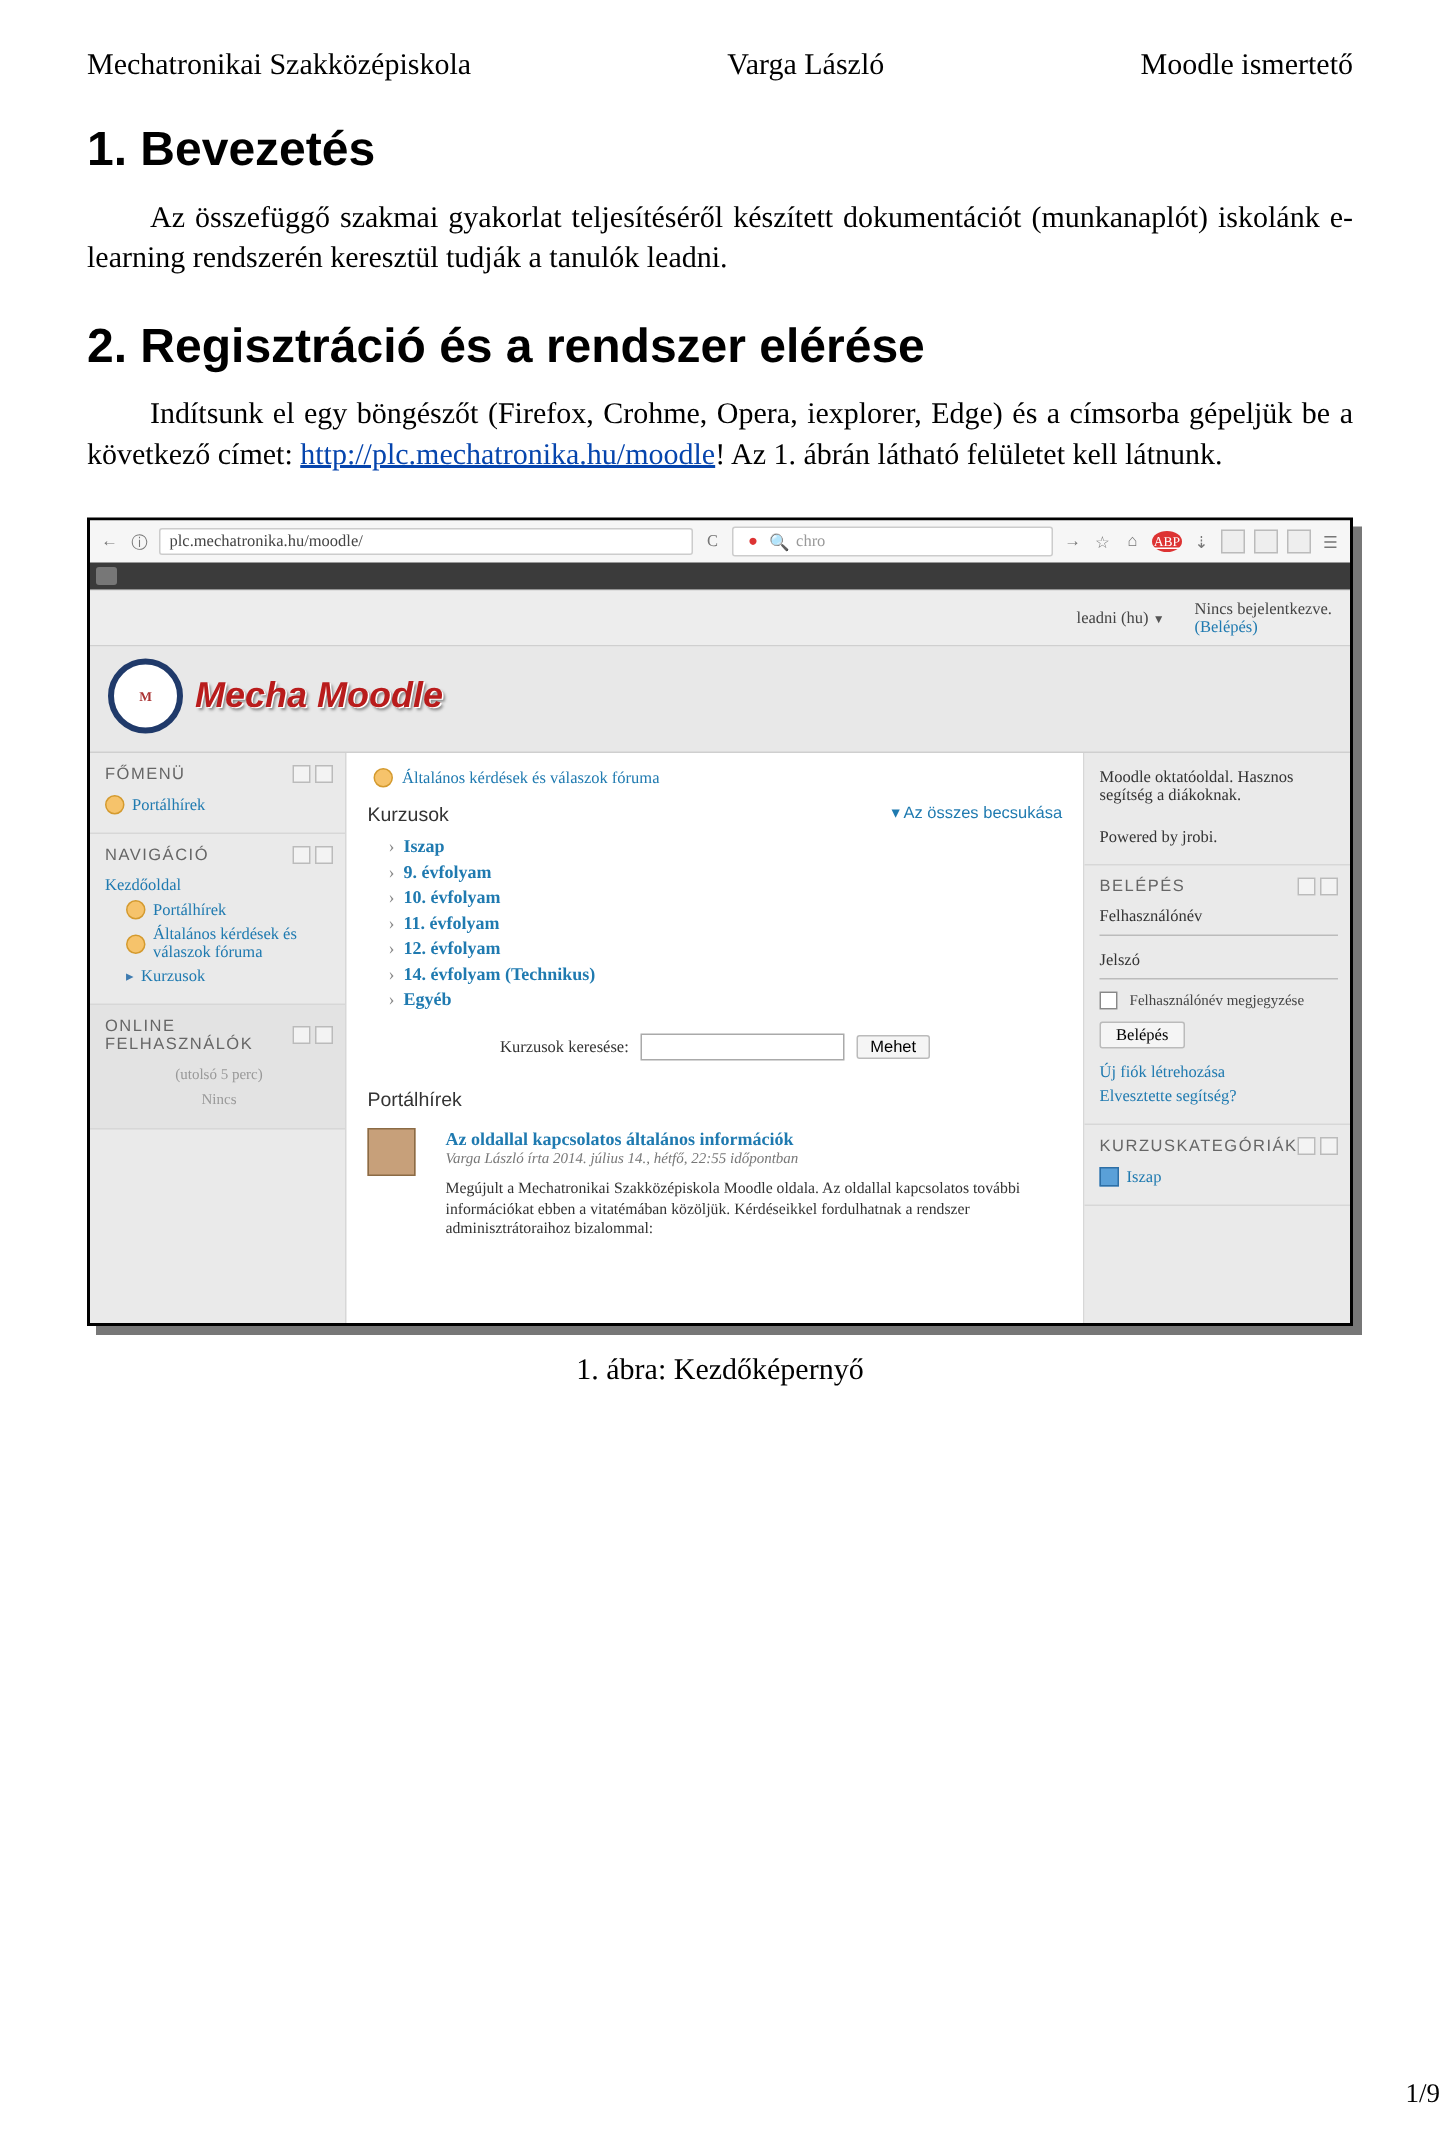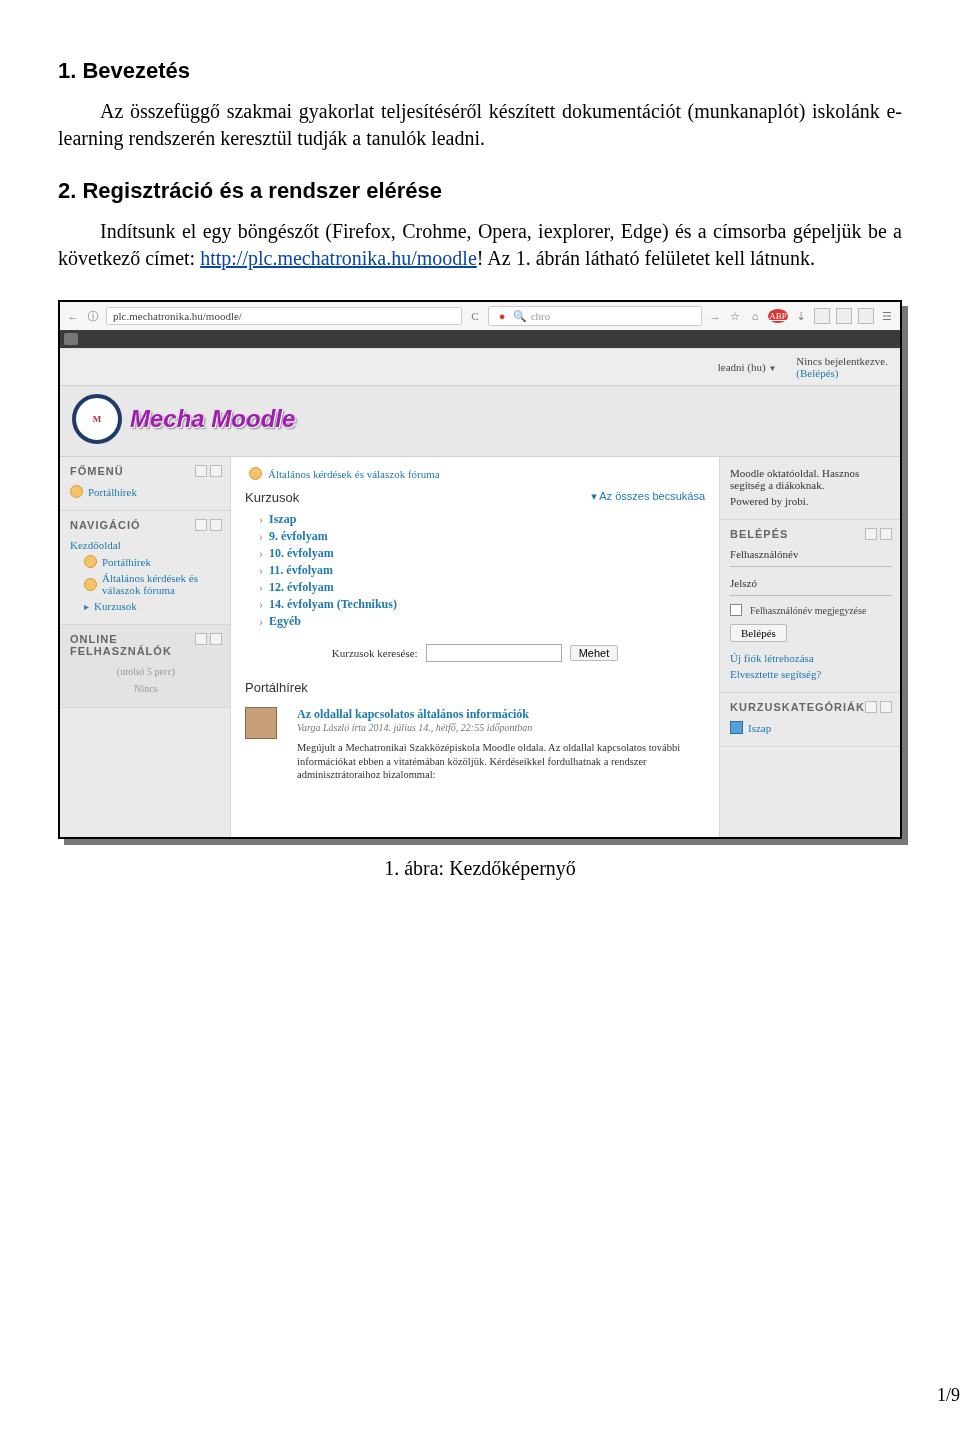--- a/index.html
+++ b/index.html
@@ -358,6 +358,11 @@
 
 <div class="page">
 
+  <div class="hdr">
+    <span>Mechatronikai Szakközépiskola</span>
+    <span>Varga László</span>
+    <span>Moodle ismertető</span>
+  </div>
 
 
   <div class="sec-title">1. Bevezetés</div>

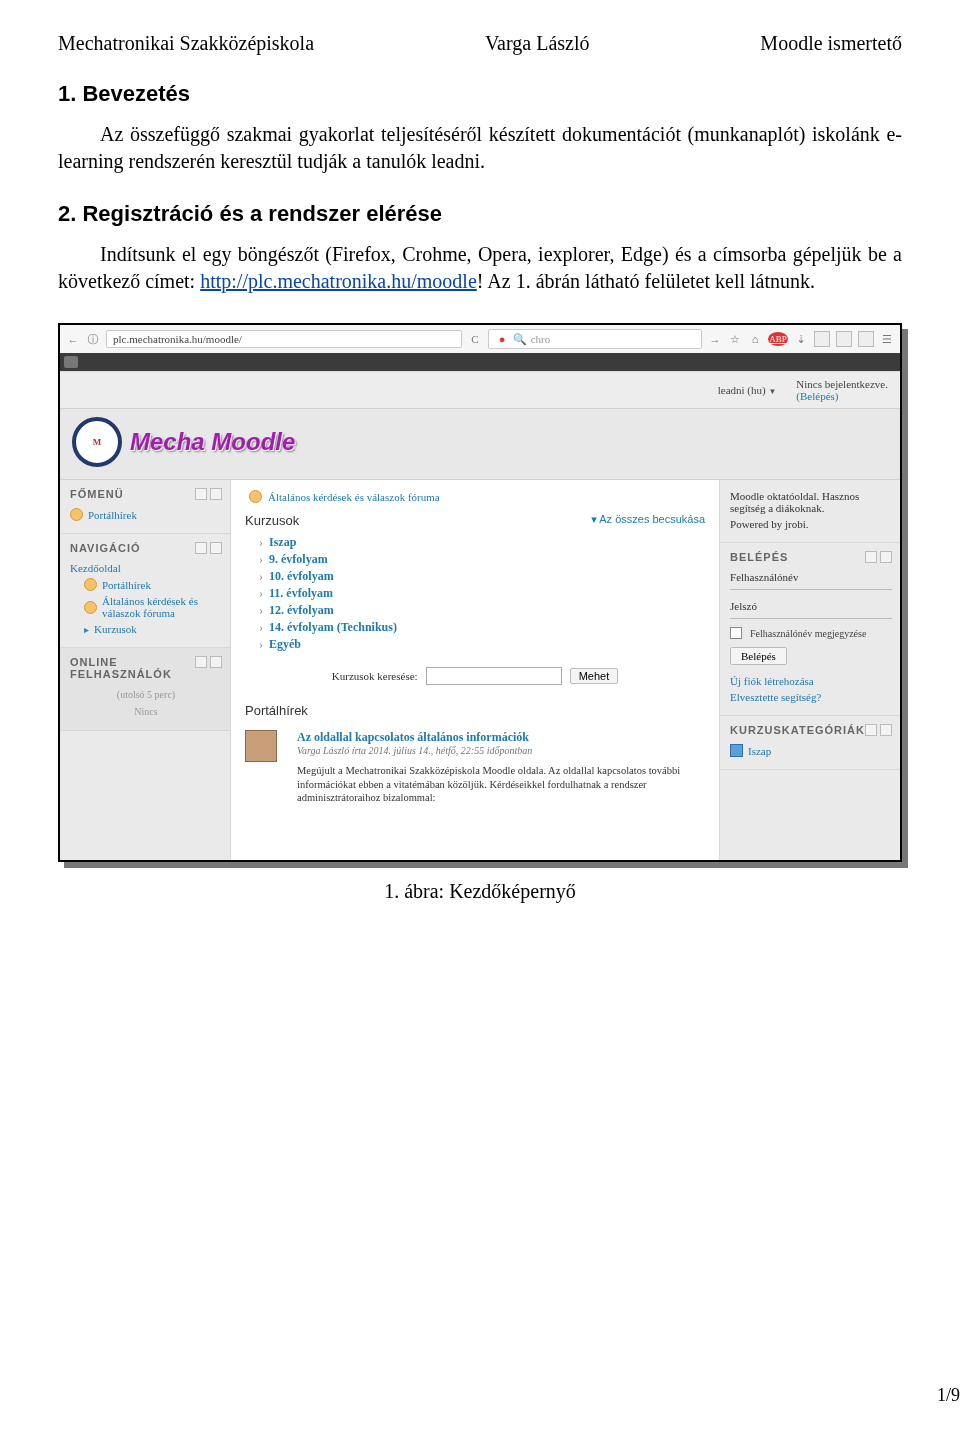--- a/index.html
+++ b/index.html
@@ -31,7 +31,7 @@
   .sec-title {
     font-family: Arial, Helvetica, sans-serif;
     font-weight: bold;
-    font-size: 22px;
+    font-size: 32px;
     margin: 26px 0 14px 0;
   }
   .para {

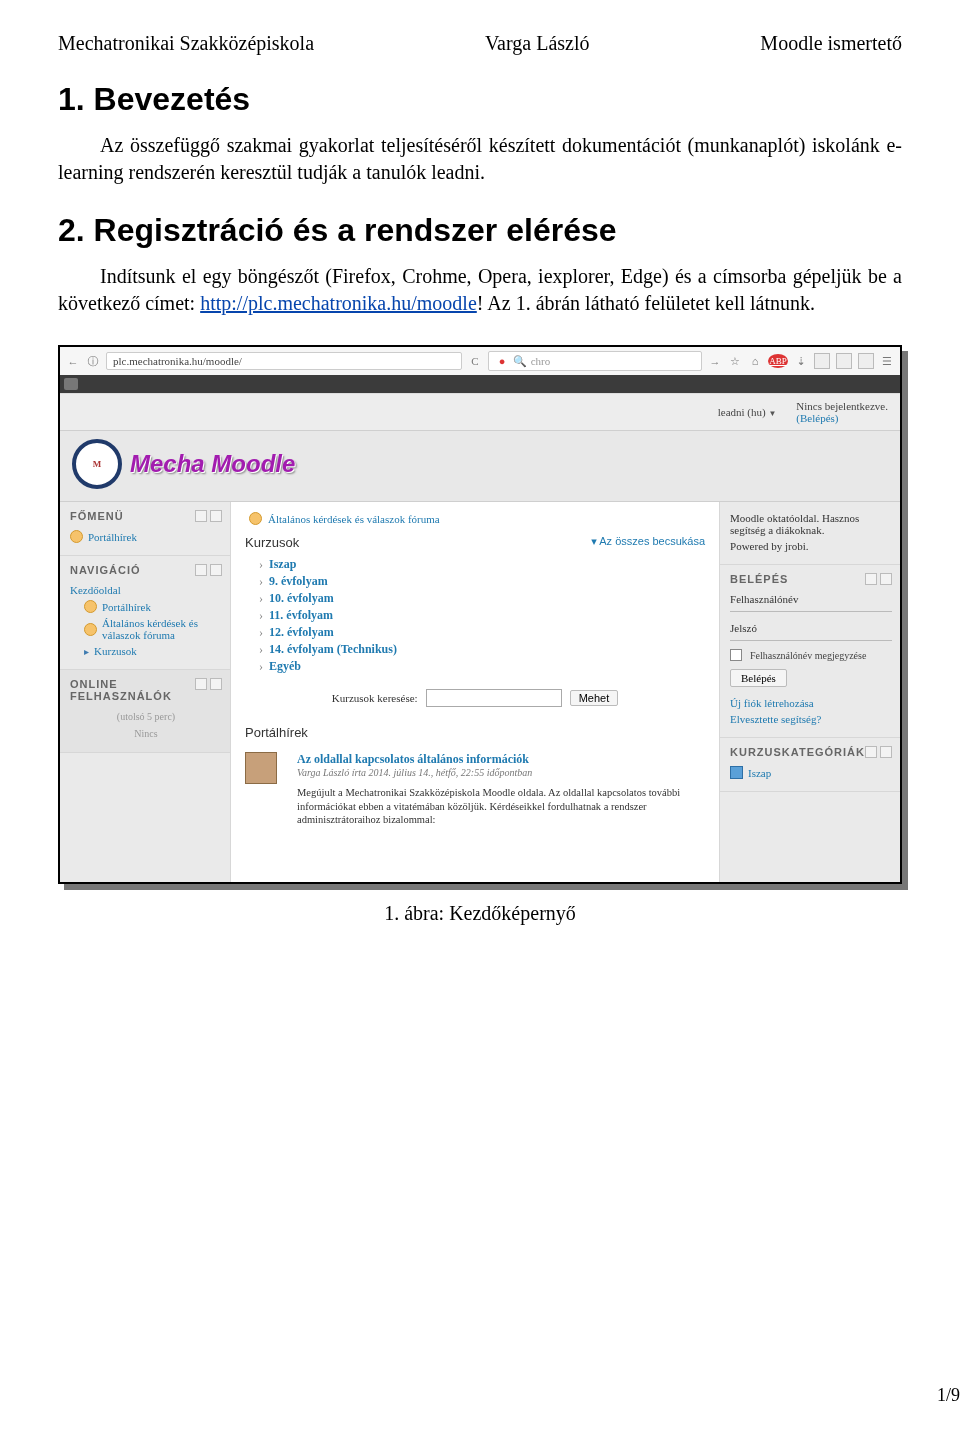--- a/index.html
+++ b/index.html
@@ -166,7 +166,7 @@
     font-size: 24px;
     font-weight: bold;
     font-style: italic;
-    color: #a21caf;
+    color: #b91c1c;
     text-shadow: 1px 1px 0 #fff, 2px 2px 2px #888;
   }
   

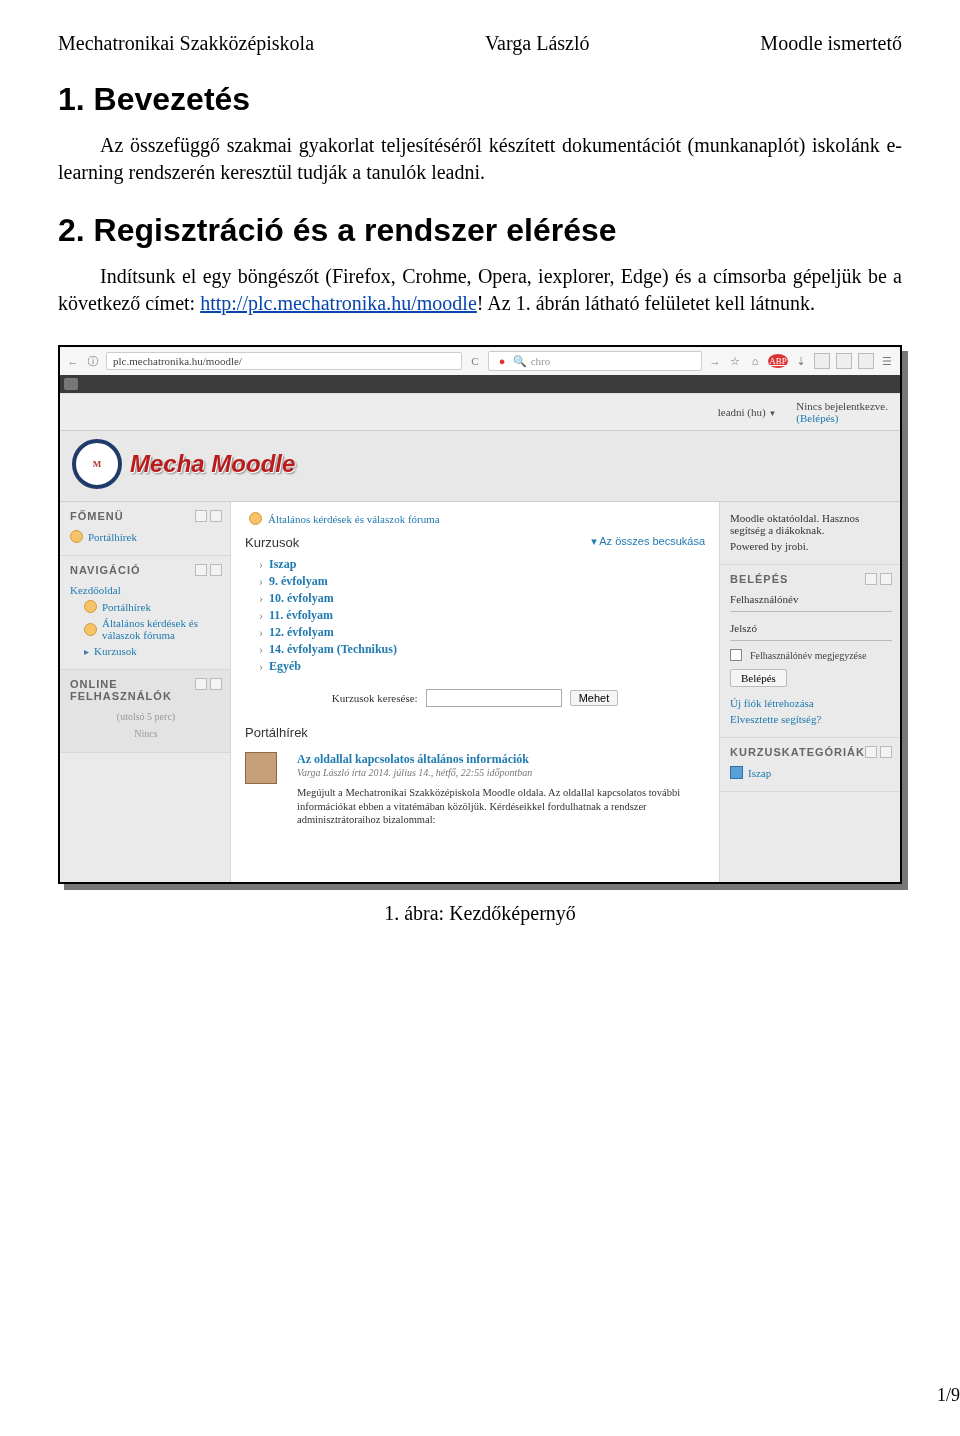--- a/index.html
+++ b/index.html
@@ -200,9 +200,8 @@
     letter-spacing: 1px;
     display: flex;
     justify-content: space-between;
-    align-items: flex-start;
+    align-items: center;
     margin-bottom: 6px;
-    font-weight: bold;
   }
   .block-title .bt-icons {
     display: flex; gap: 3px;

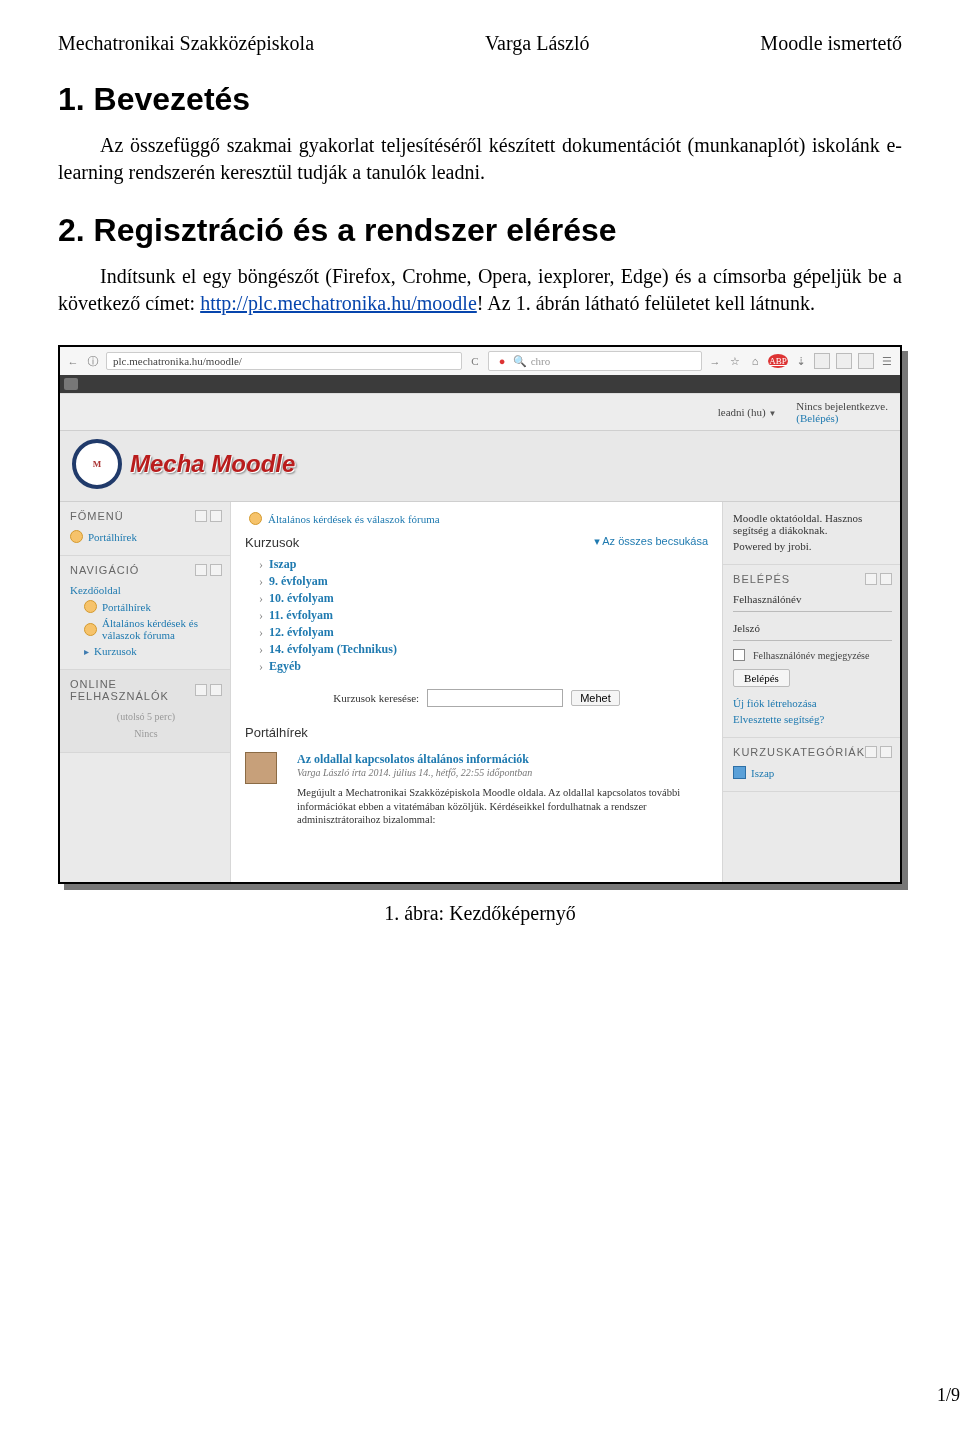--- a/index.html
+++ b/index.html
@@ -517,7 +517,7 @@
           <div class="col-right">
             <div class="block right-block">
               <div class="blk-text">Moodle oktatóoldal. Hasznos segítség a diákoknak.</div>
-              <div class="blk-text" style="margin-top:0;font-family:Liberation Serif, serif;">Powered by jrobi.</div>
+              <div class="blk-text" style="margin-top:12px;font-family:Liberation Serif, serif;">Powered by jrobi.</div>
             </div>
             <div class="block right-block">
               <div class="block-title">

